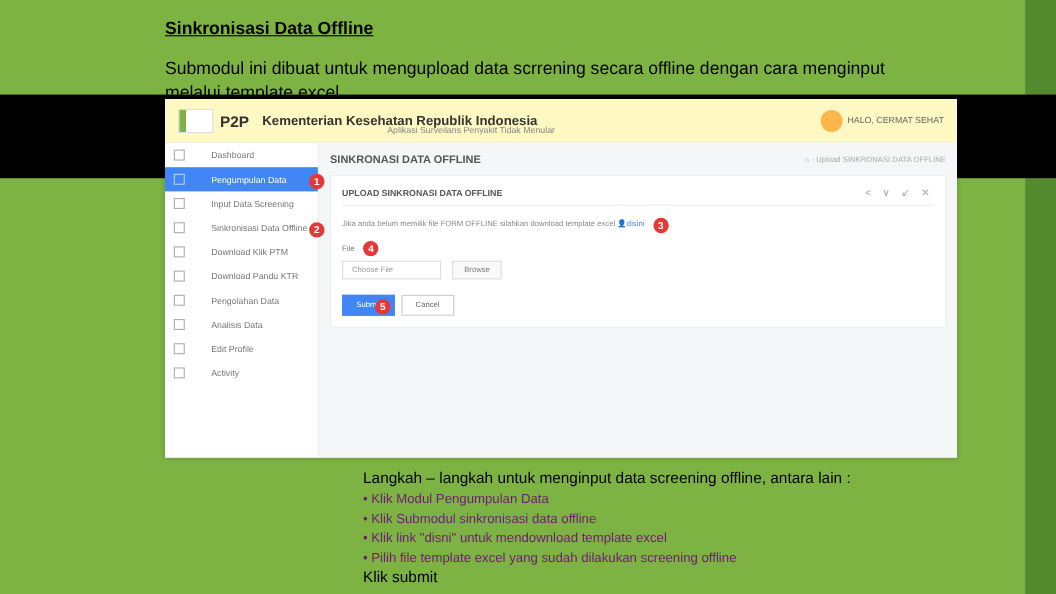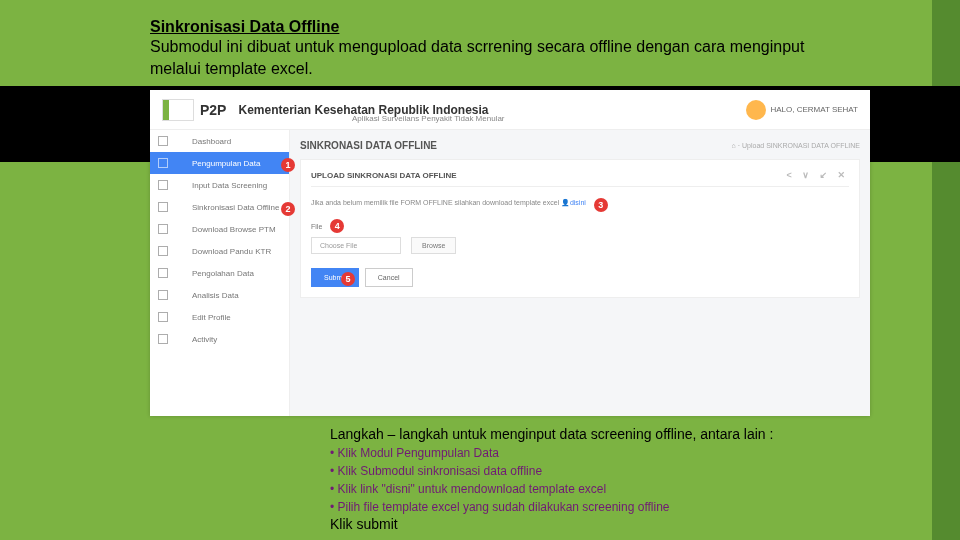--- a/index.html
+++ b/index.html
@@ -8,7 +8,7 @@
 .blackbar{position:absolute;left:0;top:86px;width:960px;height:76px;background:#000}
 .heading{position:absolute;left:150px;top:18px;width:700px}
 .heading .t1{font-weight:700;font-size:16px;color:#000;text-decoration:underline}
-.heading .t2{font-size:16px;color:#000;margin-top:0;line-height:1.35}
+.heading .t2{font-size:16px;color:#000;margin-top:16px;line-height:1.35}
 .shot{position:absolute;left:150px;top:90px;width:720px;height:326px;background:#ffffff;box-shadow:0 0 4px rgba(0,0,0,.2)}
 .topbar{height:40px;display:flex;align-items:center;padding:0 12px;border-bottom:1px solid #eee}
 .logo{width:32px;height:22px;background:linear-gradient(90deg,#7cb342 6px,#fff 6px);border:1px solid #ddd;margin-right:6px}

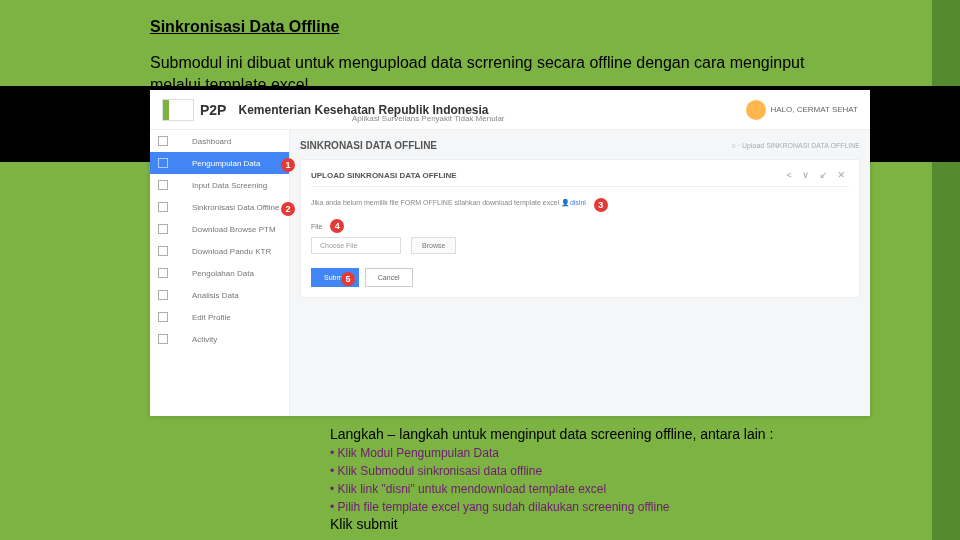--- a/index.html
+++ b/index.html
@@ -9,7 +9,7 @@
 .heading{position:absolute;left:150px;top:18px;width:700px}
 .heading .t1{font-weight:700;font-size:16px;color:#000;text-decoration:underline}
 .heading .t2{font-size:16px;color:#000;margin-top:16px;line-height:1.35}
-.shot{position:absolute;left:150px;top:90px;width:720px;height:326px;background:#ffffff;box-shadow:0 0 4px rgba(0,0,0,.2)}
+.shot{position:absolute;left:150px;top:90px;width:720px;height:326px;background:#fef9c3;box-shadow:0 0 4px rgba(0,0,0,.2)}
 .topbar{height:40px;display:flex;align-items:center;padding:0 12px;border-bottom:1px solid #eee}
 .logo{width:32px;height:22px;background:linear-gradient(90deg,#7cb342 6px,#fff 6px);border:1px solid #ddd;margin-right:6px}
 .p2p{font-weight:700;font-size:14px;color:#333}

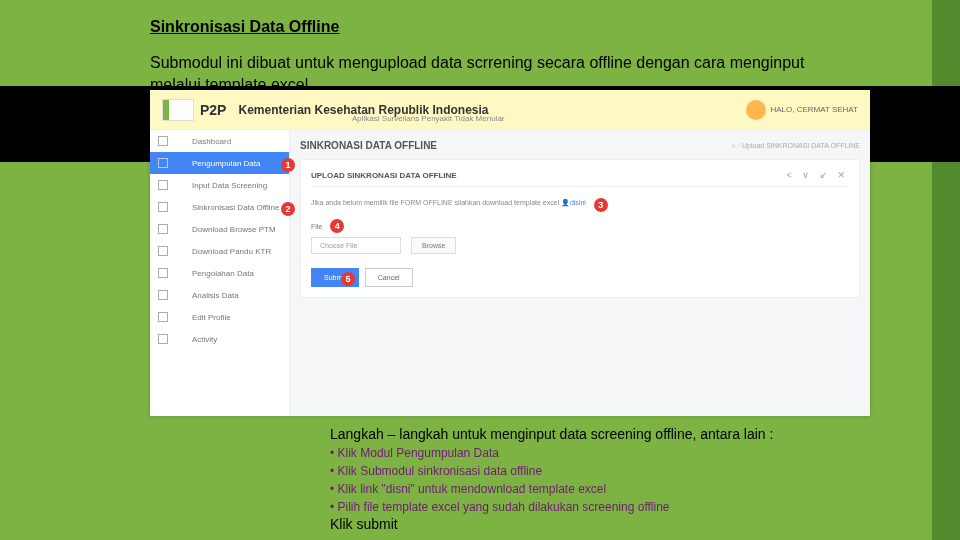--- a/index.html
+++ b/index.html
@@ -88,7 +88,7 @@
       </div>
       <div class="sbi">
           <span class="ic"></span>
-          <span>Download Browse PTM</span>
+          <span>Download Klik PTM</span>
         </div>
       <div class="sbi">
           <span class="ic"></span>

